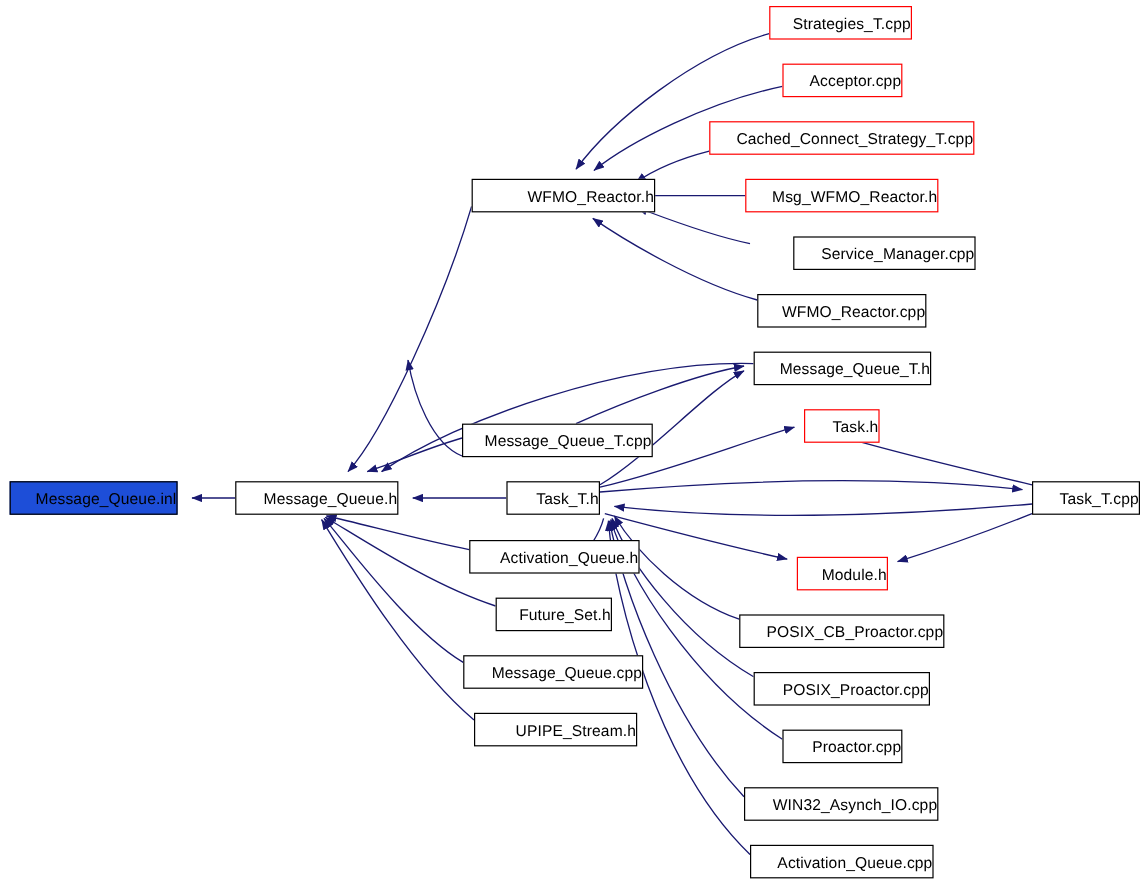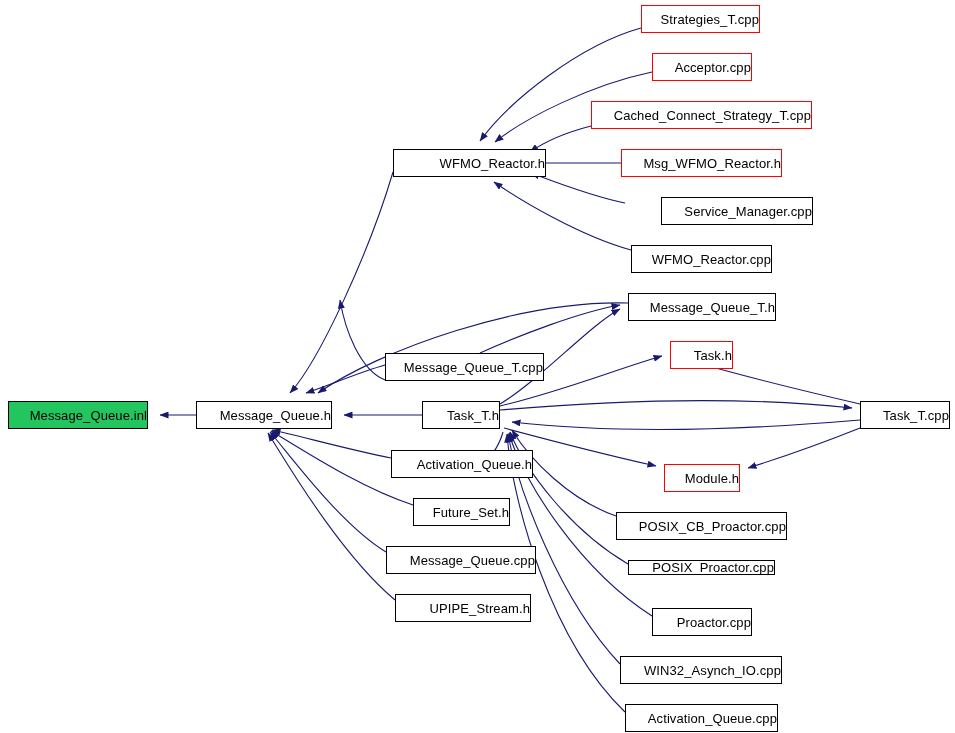--- a/index.html
+++ b/index.html
@@ -50,7 +50,7 @@
     border-color: #ff0000;
   }
   .node.current {
-    background: #22c55e;
+    background: #1d4ed8;
     border-color: #000000;
   }
   .node-label {

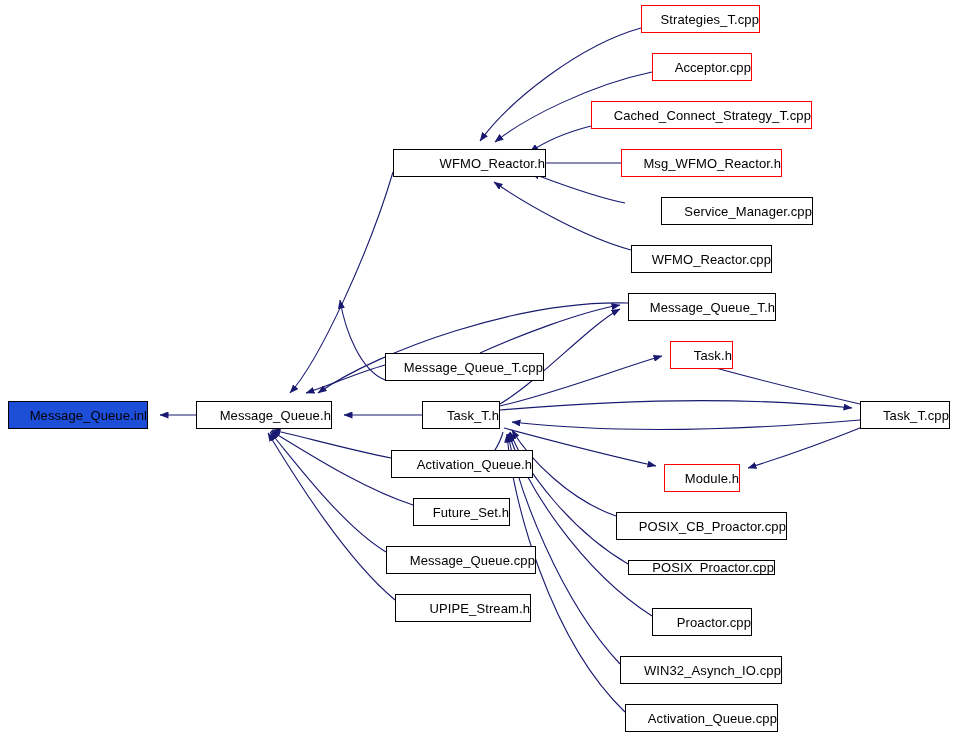--- a/index.html
+++ b/index.html
@@ -158,7 +158,7 @@
       <div class="node" style="left: 386px; top: 546px; width: 150px; height: 28px;">
         <span class="node-label">Message_Queue.cpp</span>
       </div>
-      <div class="node" style="left: 628px; top: 560px; width: 147px; height: 15px;">
+      <div class="node" style="left: 628px; top: 560px; width: 147px; height: 28px;">
         <span class="node-label">POSIX_Proactor.cpp</span>
       </div>
       <div class="node" style="left: 395px; top: 594px; width: 136px; height: 28px;">

